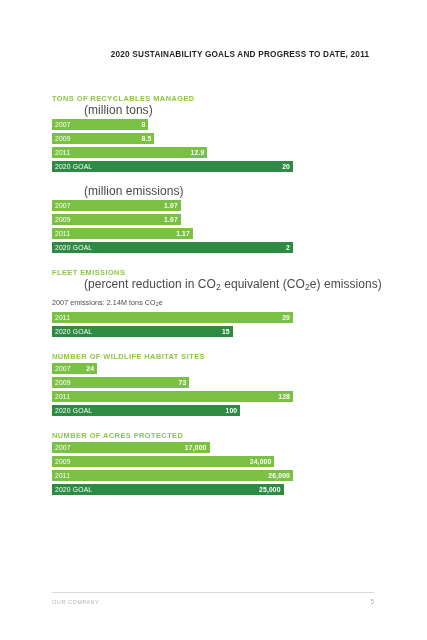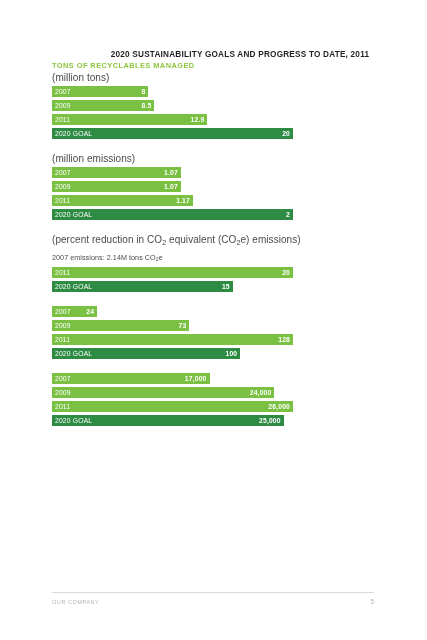--- a/index.html
+++ b/index.html
@@ -39,7 +39,7 @@
   
   .content {
     position: absolute;
-    top: 60px;
+    top: 93px;
     left: 52px;
     width: 330px;
   }

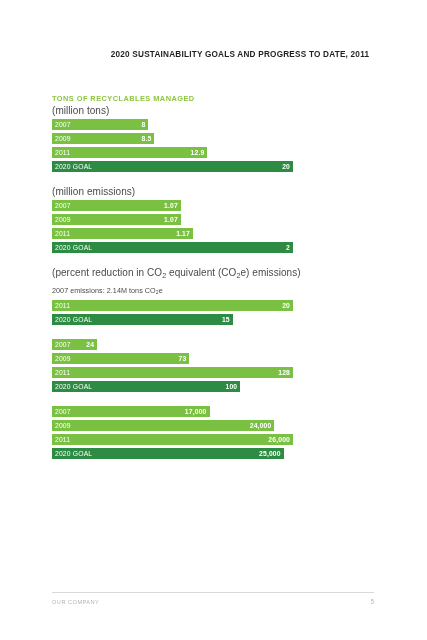--- a/index.html
+++ b/index.html
@@ -59,11 +59,12 @@
   }
 
   .section-sub {
-    font-size: 10px;
+    font-size: 12px;
     color: #4a4a4a;
     line-height: 11px;
     margin-bottom: 3px;
     letter-spacing: 0.05px;
+    margin-left: 32px;
   }
 
   .section-note {

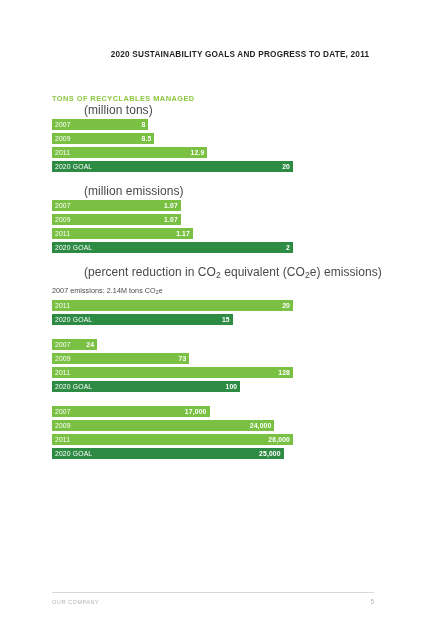--- a/index.html
+++ b/index.html
@@ -226,6 +226,7 @@
         </div>
       </div>
       <div class="section">
+        <div class="section-heading">FLEET EMISSIONS</div>
         <div class="section-sub">(percent reduction in CO<sub>2</sub> equivalent (CO<sub>2</sub>e) emissions)</div>
         <div class="section-note">2007 emissions: 2.14M tons CO<sub>2</sub>e</div>
         <div class="bars">

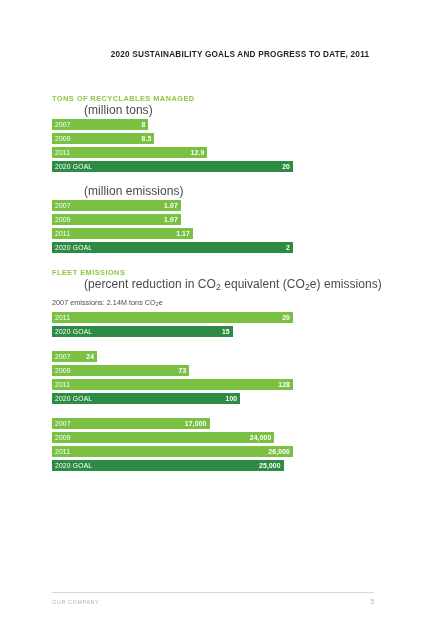--- a/index.html
+++ b/index.html
@@ -245,6 +245,7 @@
         </div>
       </div>
       <div class="section">
+        <div class="section-heading">NUMBER OF WILDLIFE HABITAT SITES</div>
         <div class="bars">
           <div class="bar-row">
             <div class="bar" style="width: 45.1875px;">

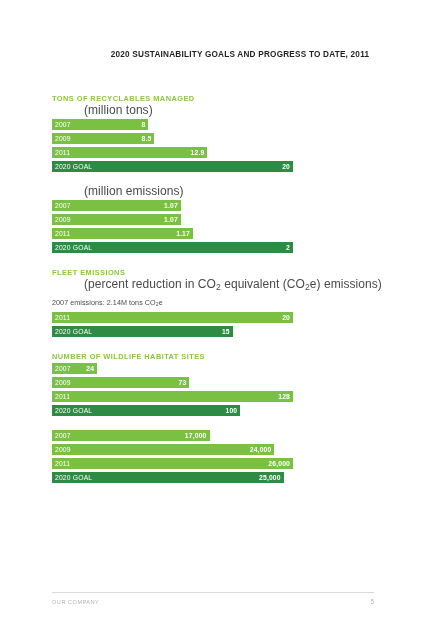--- a/index.html
+++ b/index.html
@@ -274,6 +274,7 @@
         </div>
       </div>
       <div class="section">
+        <div class="section-heading">NUMBER OF ACRES PROTECTED</div>
         <div class="bars">
           <div class="bar-row">
             <div class="bar" style="width: 157.577px;">

